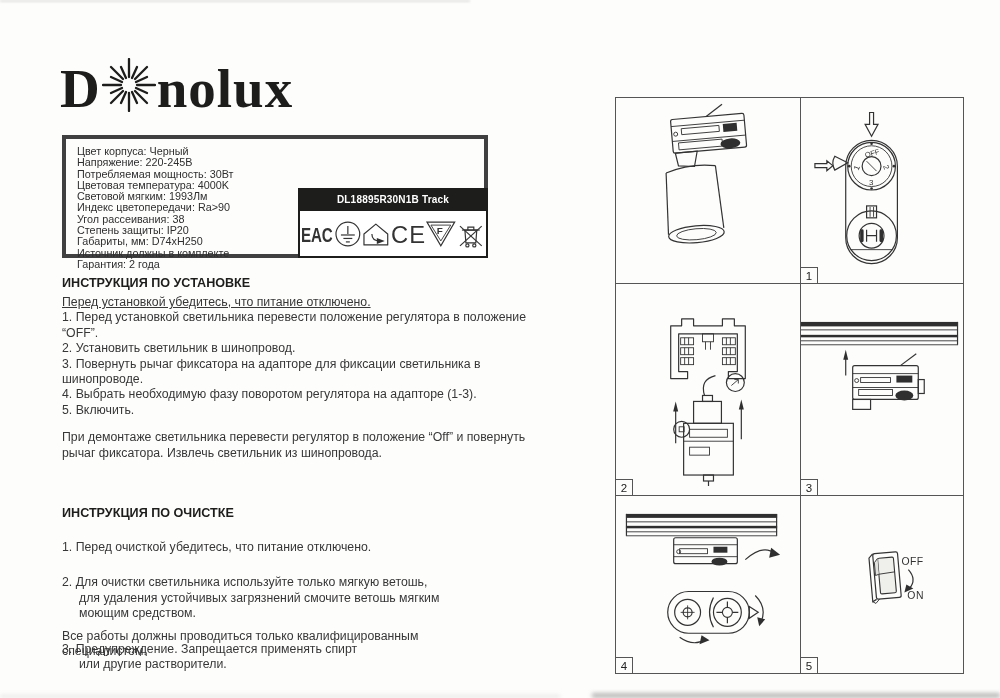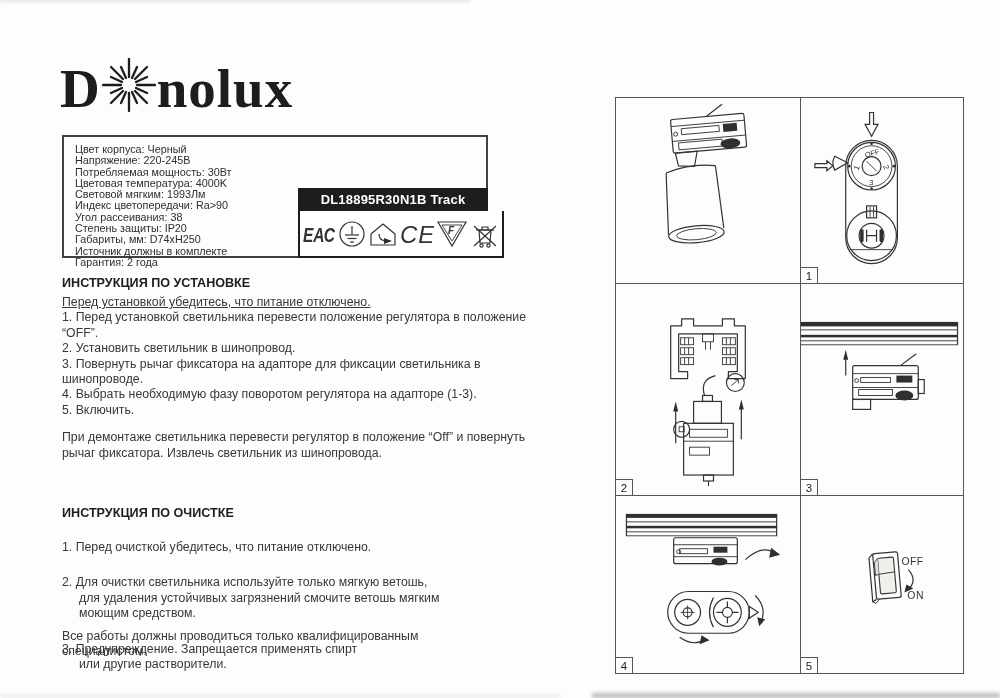--- a/index.html
+++ b/index.html
@@ -18,7 +18,7 @@
   .logo .burst{margin:2px 1px 0 1px;}
 
   
-  .spec-box{left:62px;top:135px;width:426px;height:123px;border:2px solid #404040;box-sizing:border-box;}
+  .spec-box{left:62px;top:135px;width:426px;height:123px;border:4px solid #404040;box-sizing:border-box;}
   .spec-lines{padding:7px 0 0 11px;font-size:10.8px;line-height:11.3px;color:#2e2e2e;}
   .spec-lines div{white-space:nowrap;}
 

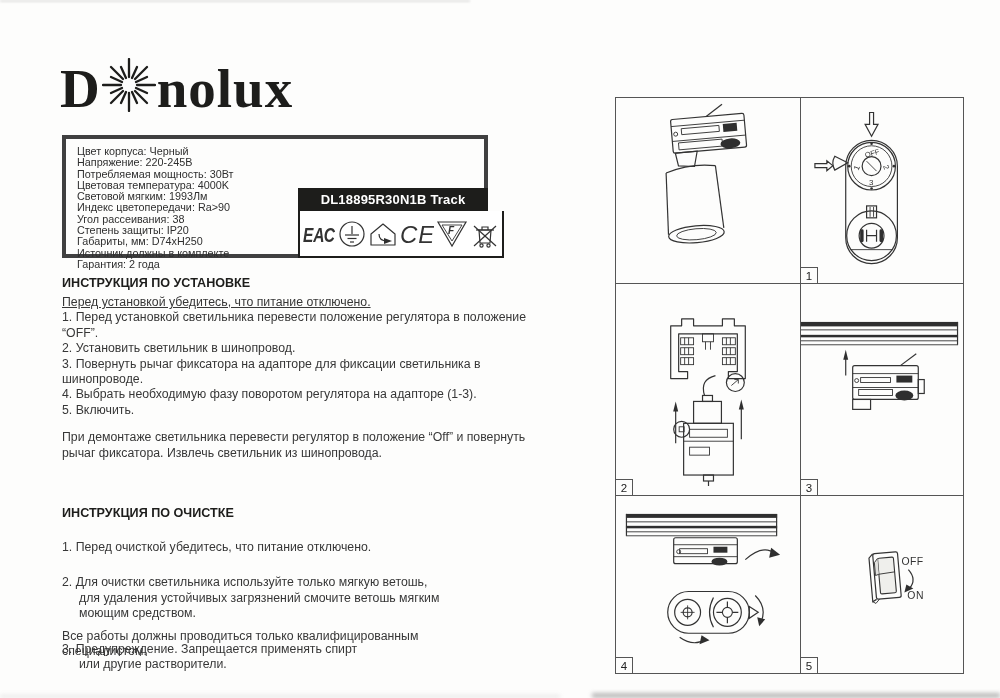--- a/index.html
+++ b/index.html
@@ -24,7 +24,7 @@
 
   .model-label{left:298px;top:188px;width:190px;height:23px;background:#1d1d1b;color:#ffffff;
         display:flex;align-items:center;justify-content:center;
-        font-size:13px;font-weight:bold;letter-spacing:.2px;}
+        font-size:10px;font-weight:bold;letter-spacing:.2px;}
   .cert-box{left:298px;top:211px;width:206px;height:47px;background:#ffffff;
         border:2px solid #1d1d1b;border-top:none;box-sizing:border-box;
         display:flex;align-items:center;justify-content:space-evenly;font-style:italic;}

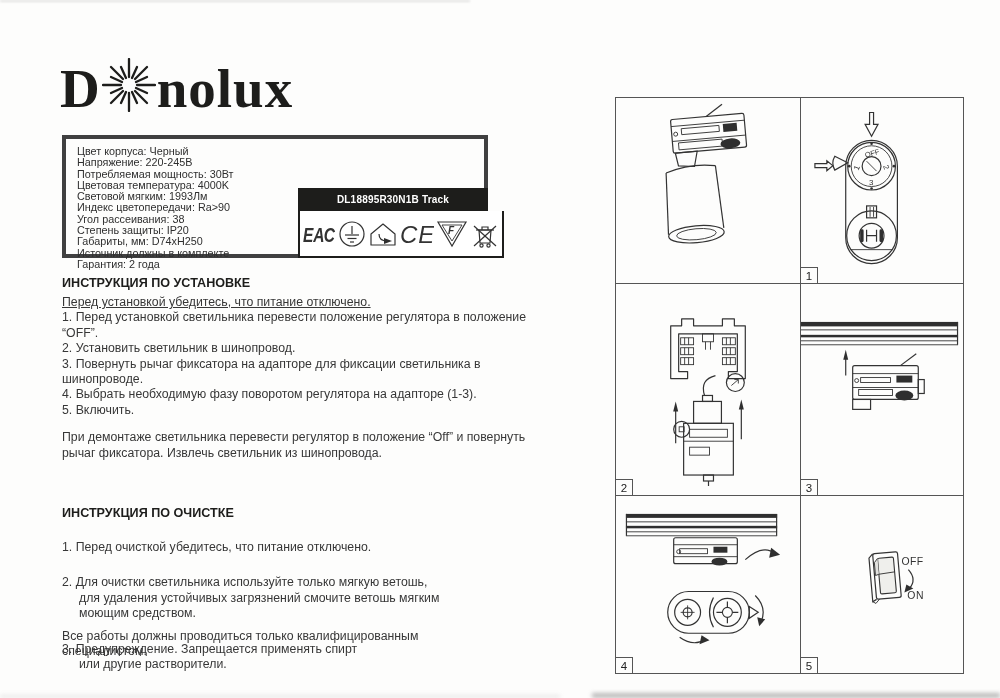--- a/index.html
+++ b/index.html
@@ -25,9 +25,9 @@
   .model-label{left:298px;top:188px;width:190px;height:23px;background:#1d1d1b;color:#ffffff;
         display:flex;align-items:center;justify-content:center;
         font-size:10px;font-weight:bold;letter-spacing:.2px;}
-  .cert-box{left:298px;top:211px;width:206px;height:47px;background:#ffffff;
+  .cert-box{left:298px;top:211px;width:190px;height:47px;background:#ffffff;
         border:2px solid #1d1d1b;border-top:none;box-sizing:border-box;
-        display:flex;align-items:center;justify-content:space-evenly;font-style:italic;}
+        display:flex;align-items:center;justify-content:space-evenly;}
   .cert-box svg{display:block;}
 
   

